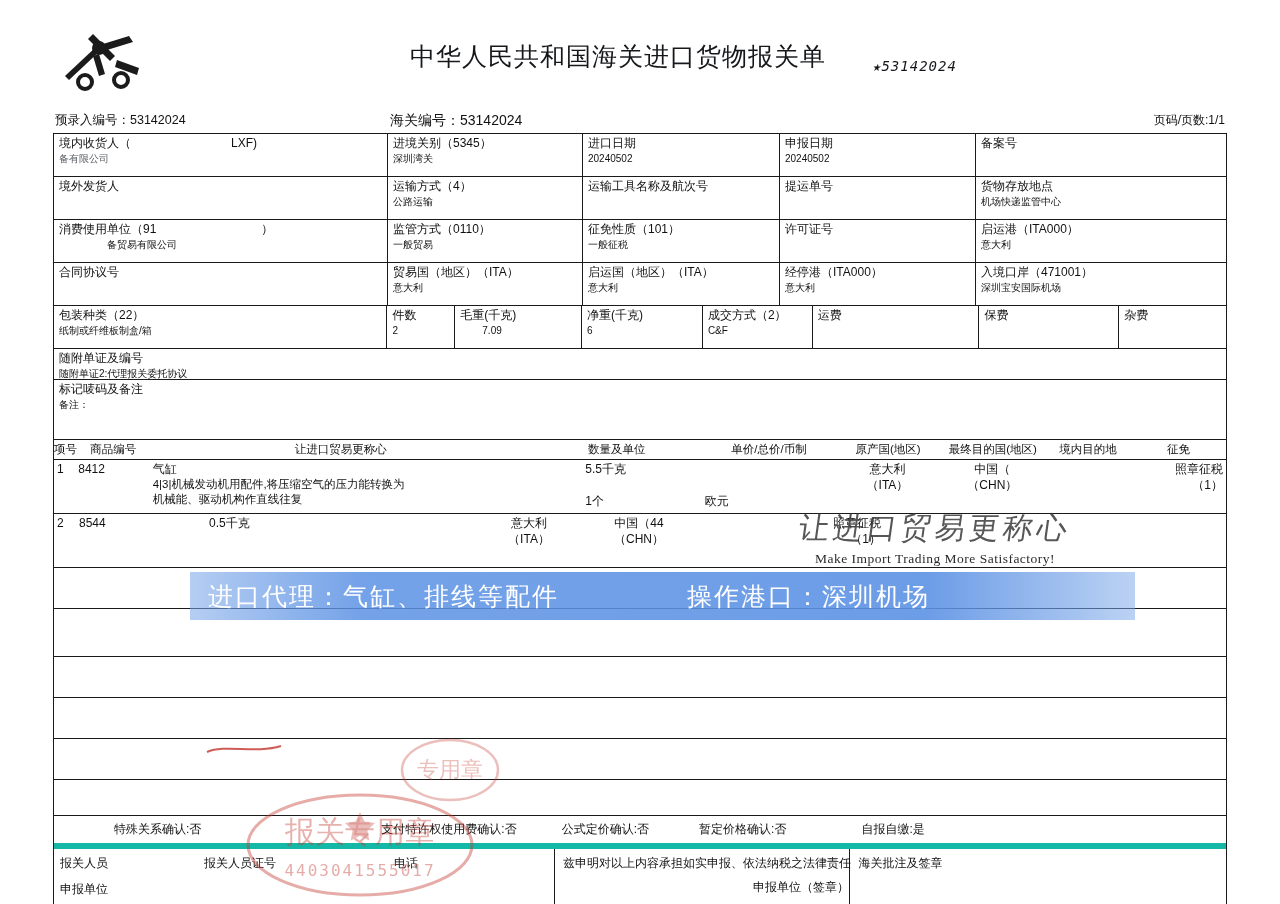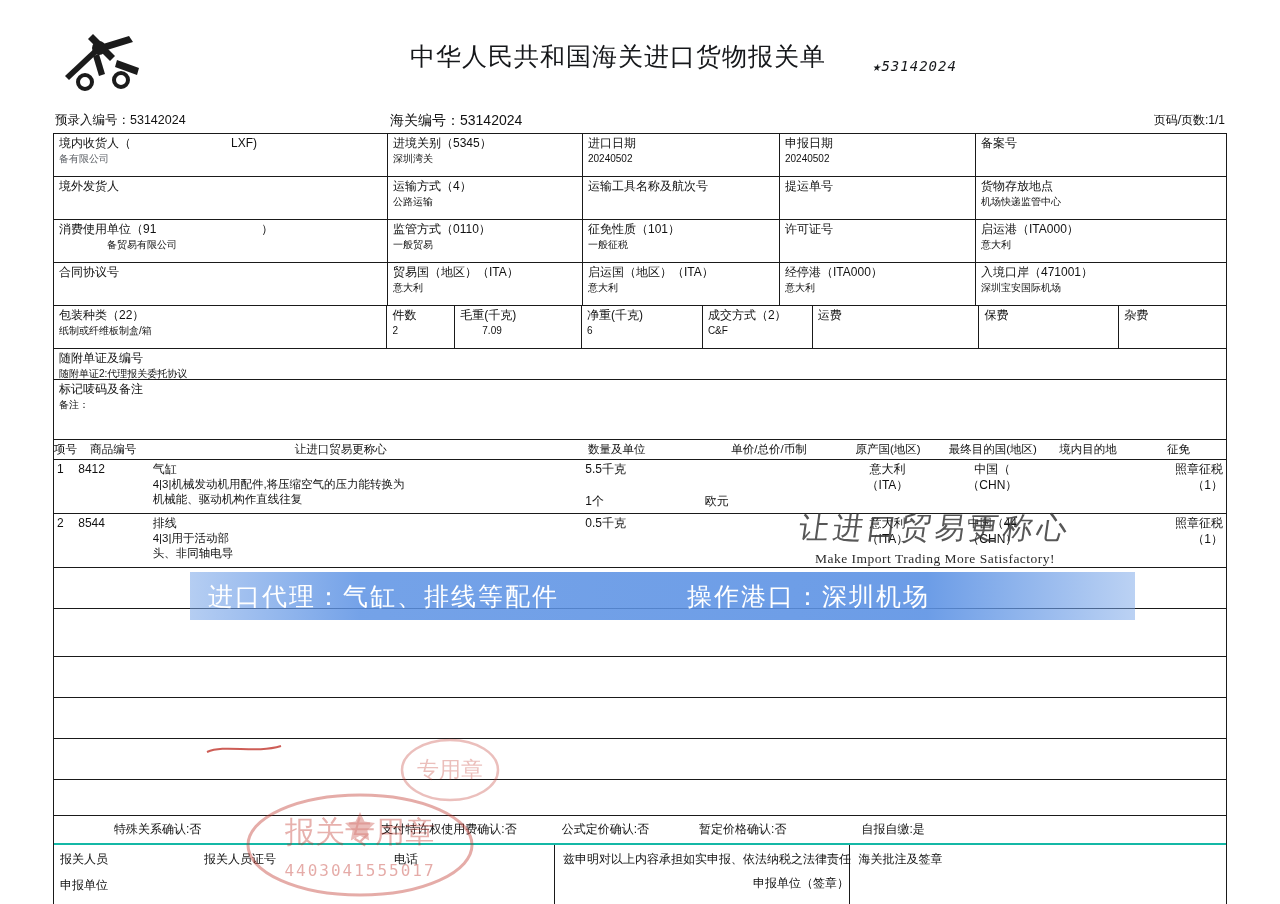--- a/index.html
+++ b/index.html
@@ -491,11 +491,6 @@
       <div class="grow" style="height:54px">
         <div class="gcell gc-seq">2</div>
         <div class="gcell gc-code">8544</div>
-        <div class="gcell gc-desc">
-          <div>排线</div>
-          <div class="desc-line2">4|3|用于活动部</div>
-          <div class="desc-line2">头、非同轴电导</div>
-        </div>
         <div class="gcell gc-qty">
           <div style="padding-left:52px">0.5千克</div>
           <div style="padding-left:52px;margin-top:16px"></div>

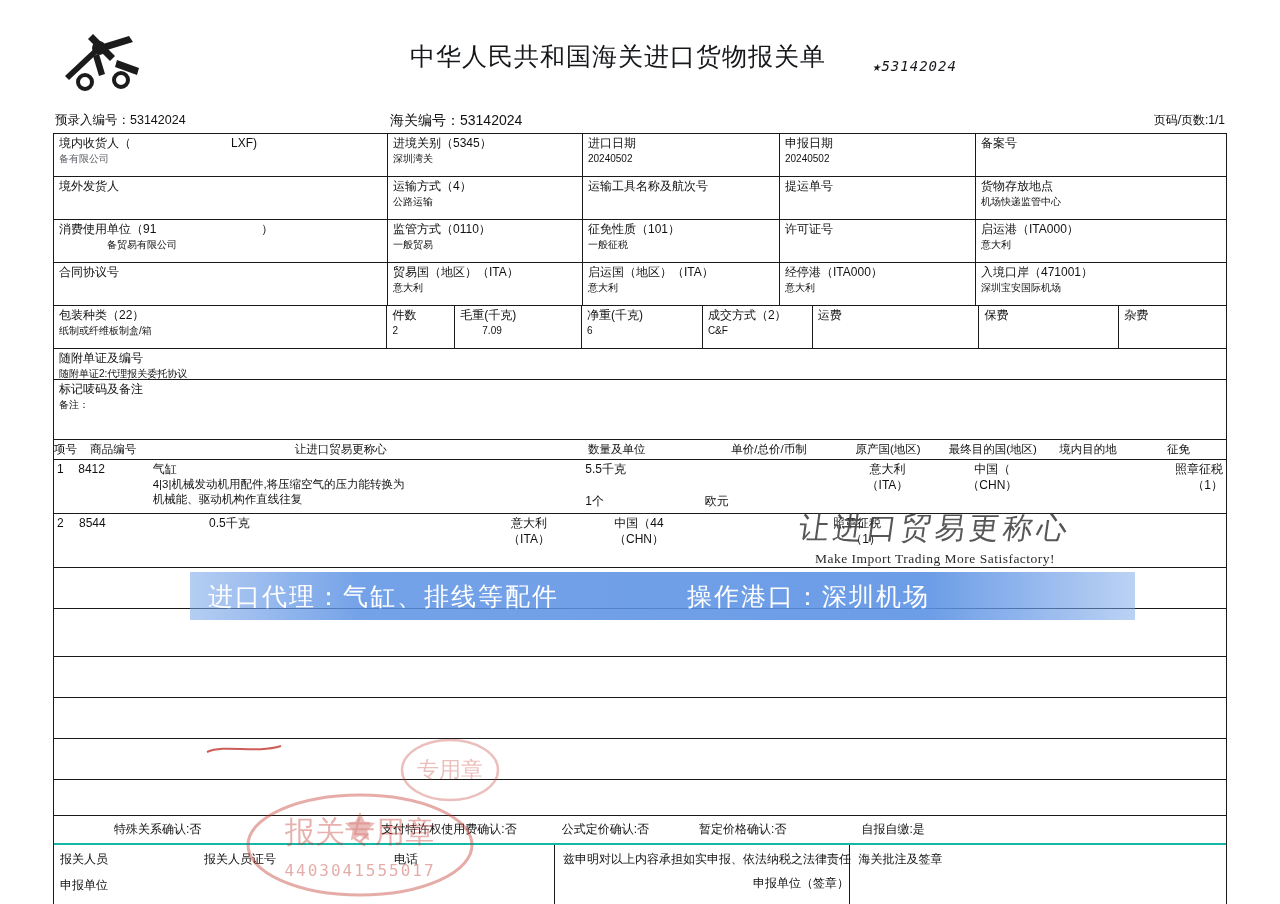--- a/index.html
+++ b/index.html
@@ -169,7 +169,7 @@
     display: flex;
     height: 27px;
     align-items: center;
-    border-bottom: 2px solid #14b8a6;
+    border-bottom: 6px solid #14b8a6;
     font-size: 12px;
     color: #111;
   }

